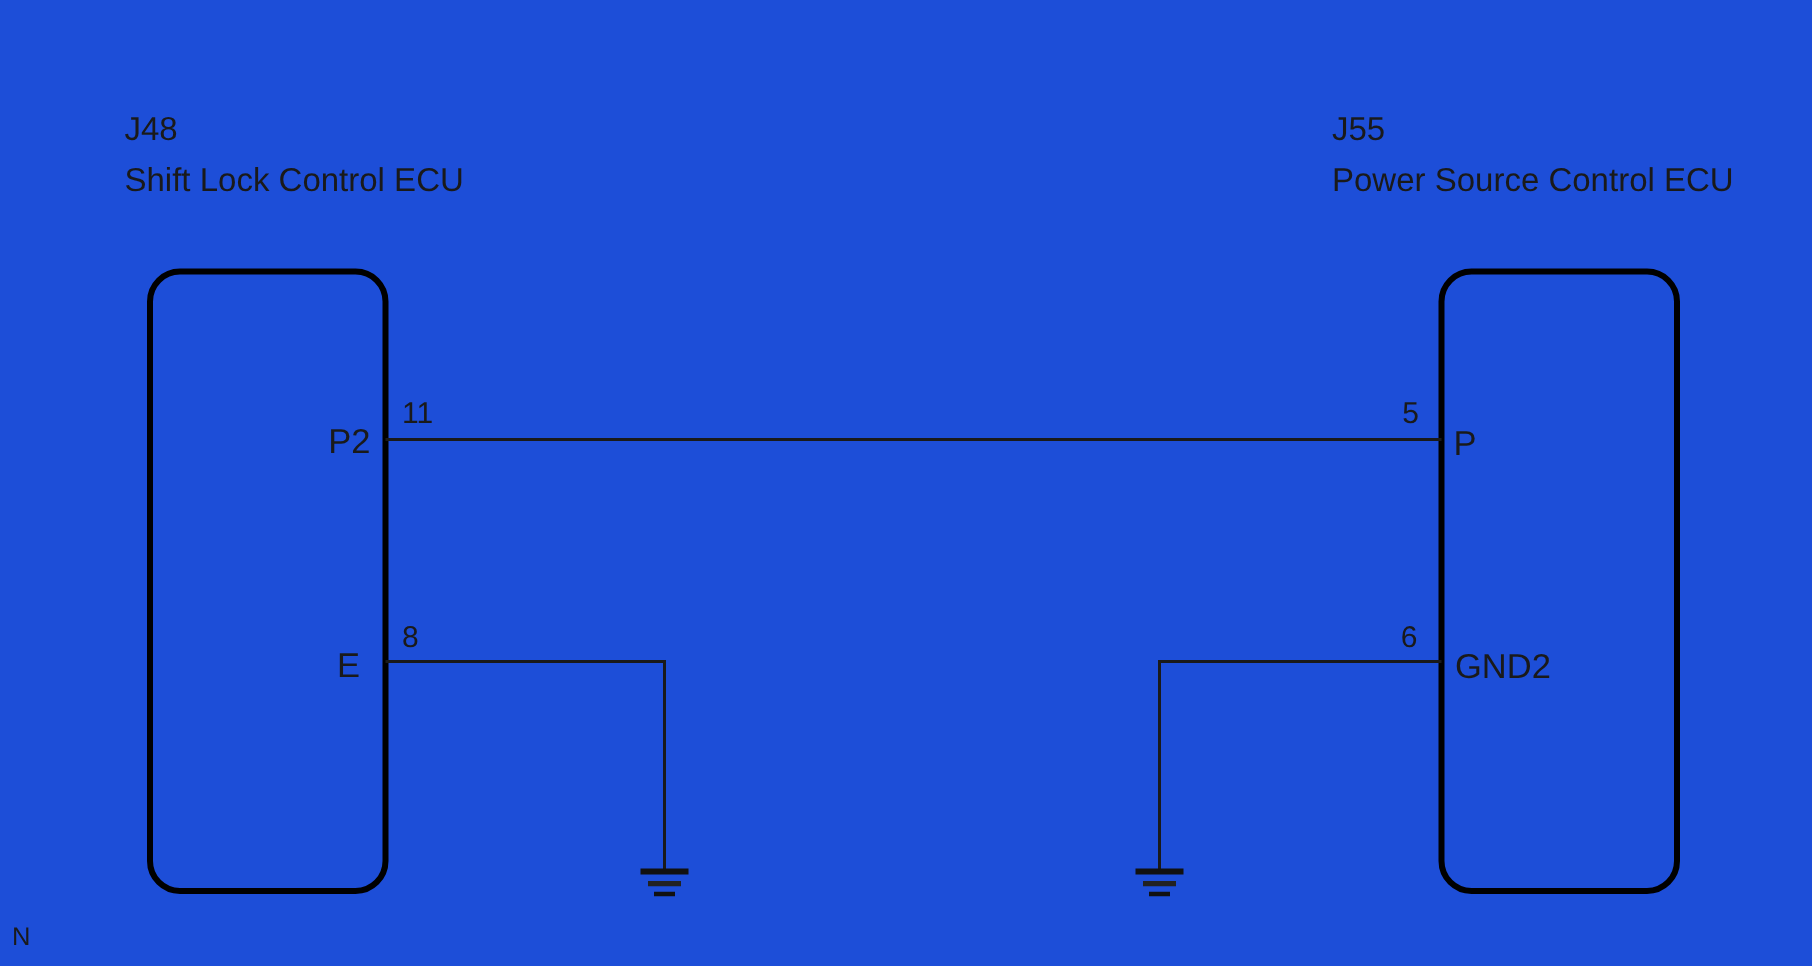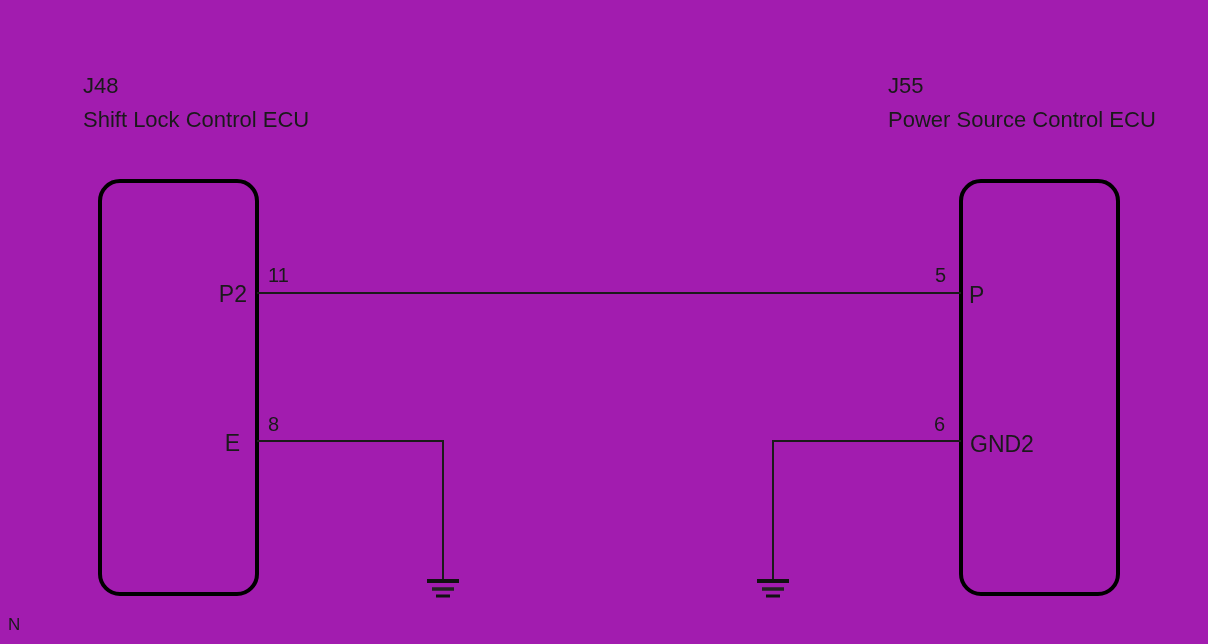--- a/index.html
+++ b/index.html
@@ -11,7 +11,7 @@
     position: relative;
     width: 1208px;
     height: 644px;
-    background: #a21caf;
+    background: #1d4ed8;
     overflow: hidden;
     font-family: "Liberation Sans", "DejaVu Sans", sans-serif;
   }

